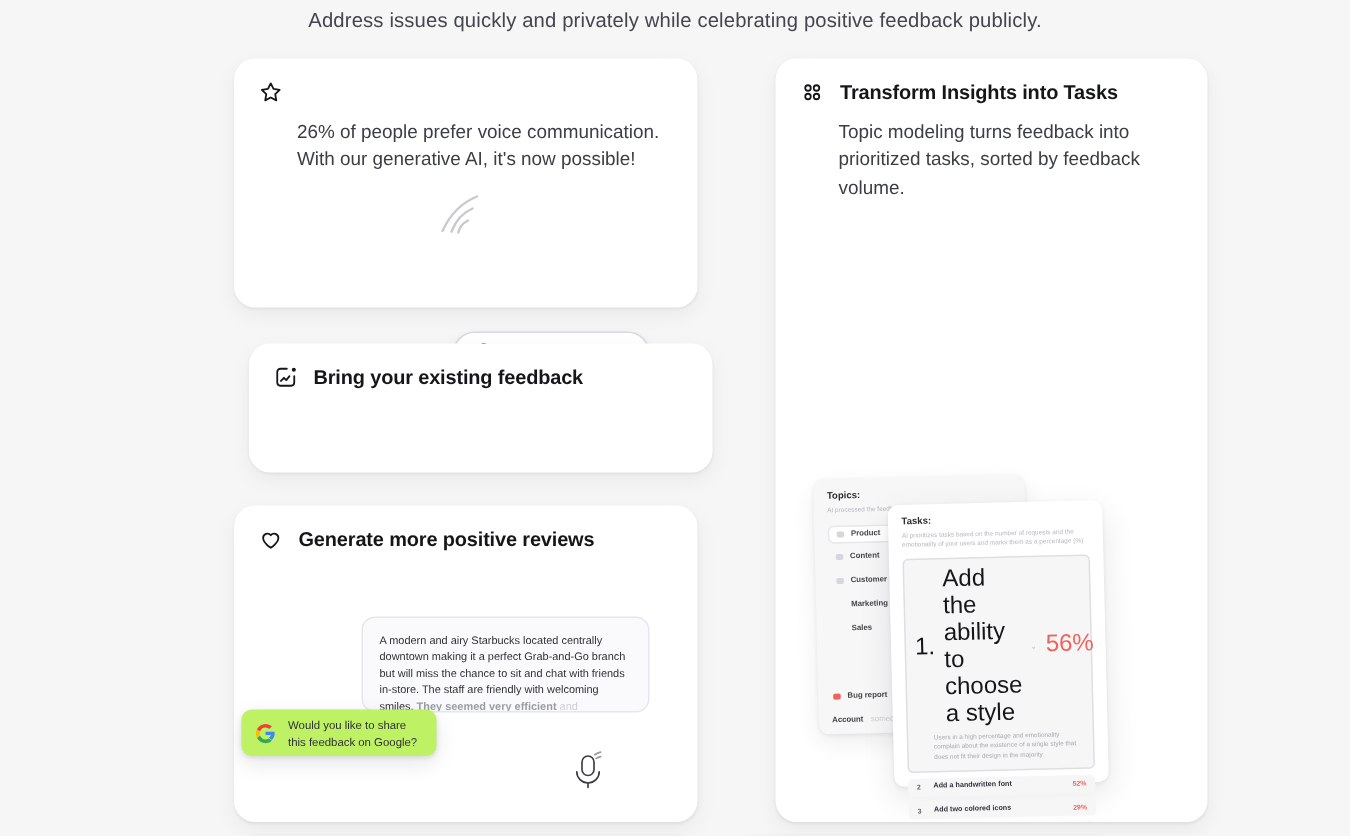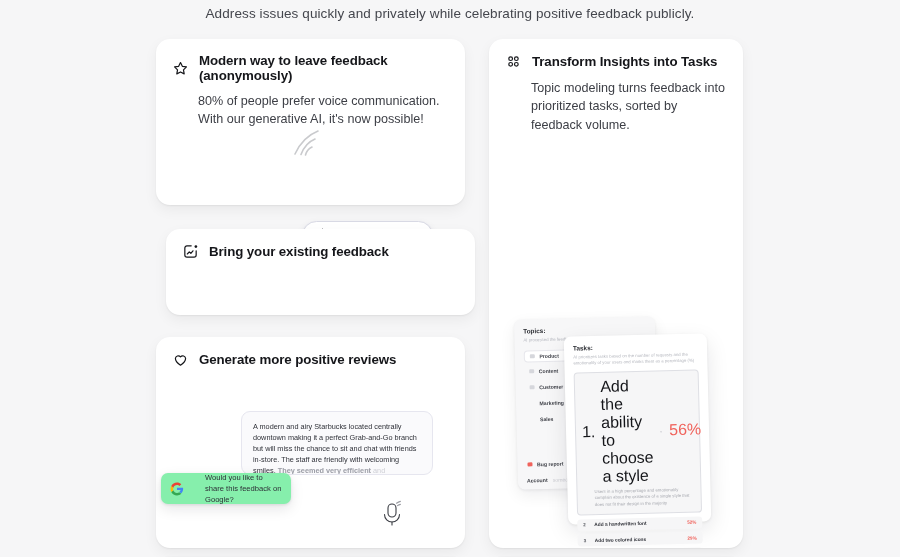--- a/index.html
+++ b/index.html
@@ -149,7 +149,6 @@
           <path d="M12 3.6l2.6 5.3 5.8.85-4.2 4.1 1 5.75L12 16.9l-5.2 2.7 1-5.75-4.2-4.1 5.8-.85z"></path>
         </svg>
       </span>
-      <span class="card-title">Modern way to leave feedback (anonymously)</span>
     </div>
     <div class="card-body">80% of people prefer voice communication. With our generative AI, it's now possible!</div>
 

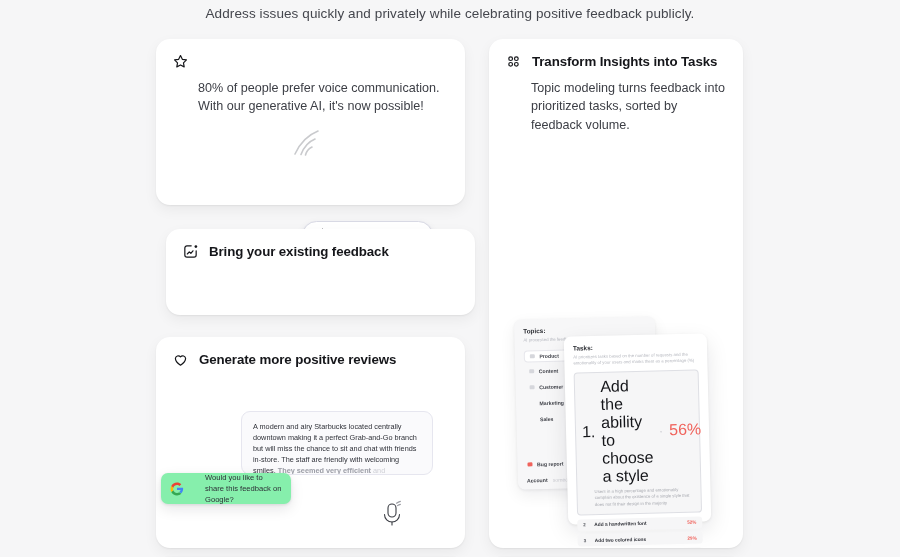--- a/index.html
+++ b/index.html
@@ -72,7 +72,7 @@
   .mic-sm { position: absolute; left: 225px; top: 93px; width: 22px; height: 27px; color: #3a3c43; }
 
   
-  #cardD { left: 489px; top: 27px; width: 254px; height: 509px; }
+  #cardD { left: 517px; top: 27px; width: 288px; height: 509px; }
   .mock { position: absolute; left: 0; top: 236px; width: 254px; height: 273px; overflow: hidden; }
 
   .topics-panel {

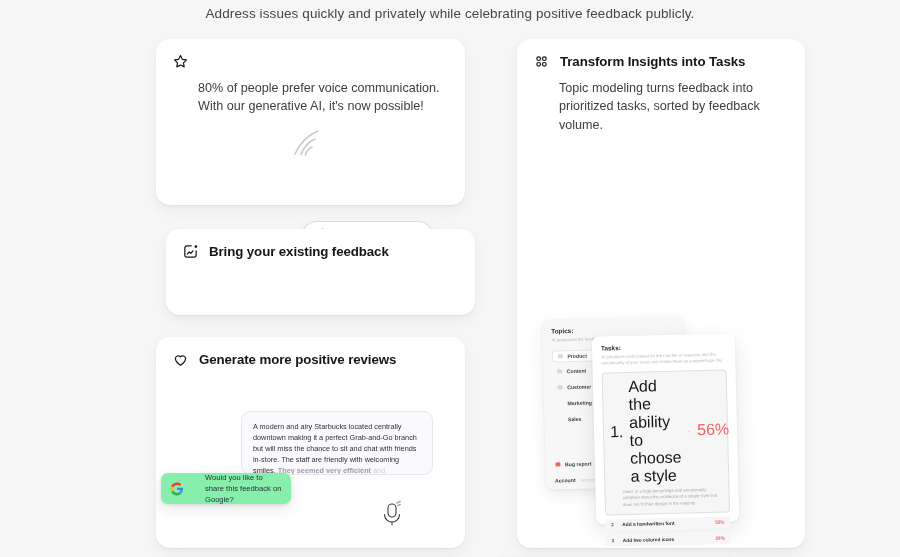--- a/index.html
+++ b/index.html
@@ -150,7 +150,7 @@
         </svg>
       </span>
     </div>
-    <div class="card-body">80% of people prefer voice communication. With our generative AI, it's now possible!</div>
+    <div class="card-body">26% of people prefer voice communication. With our generative AI, it's now possible!</div>
 
     <div class="mic-wrap">
       <span class="waves">

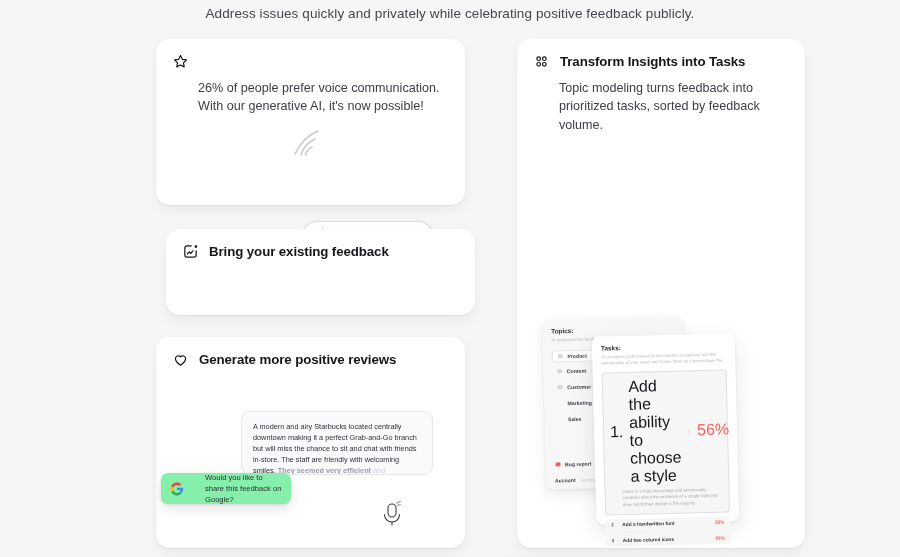--- a/index.html
+++ b/index.html
@@ -63,9 +63,9 @@
   .review-card .fade2 { color: #cfd0d6; }
   .google-chip {
     position: absolute; left: 5px; top: 66px; width: 130px; height: 31px;
-    background: #86efac; border-radius: 7px;
+    background: #bef264; border-radius: 7px;
     box-shadow: 0 1px 3px rgba(20,20,30,.10), 0 5px 14px rgba(20,20,30,.10);
-    display: flex; align-items: center; gap: 21px; padding: 0 9px; justify-content: flex-end;
+    display: flex; align-items: center; gap: 8px; padding: 0 9px; justify-content: flex-end;
   }
   .google-chip .gtxt { font-size: 7.6px; line-height: 1.45; color: #2d2f36; }
   .glogo { width: 14px; height: 14px; flex: 0 0 14px; }

